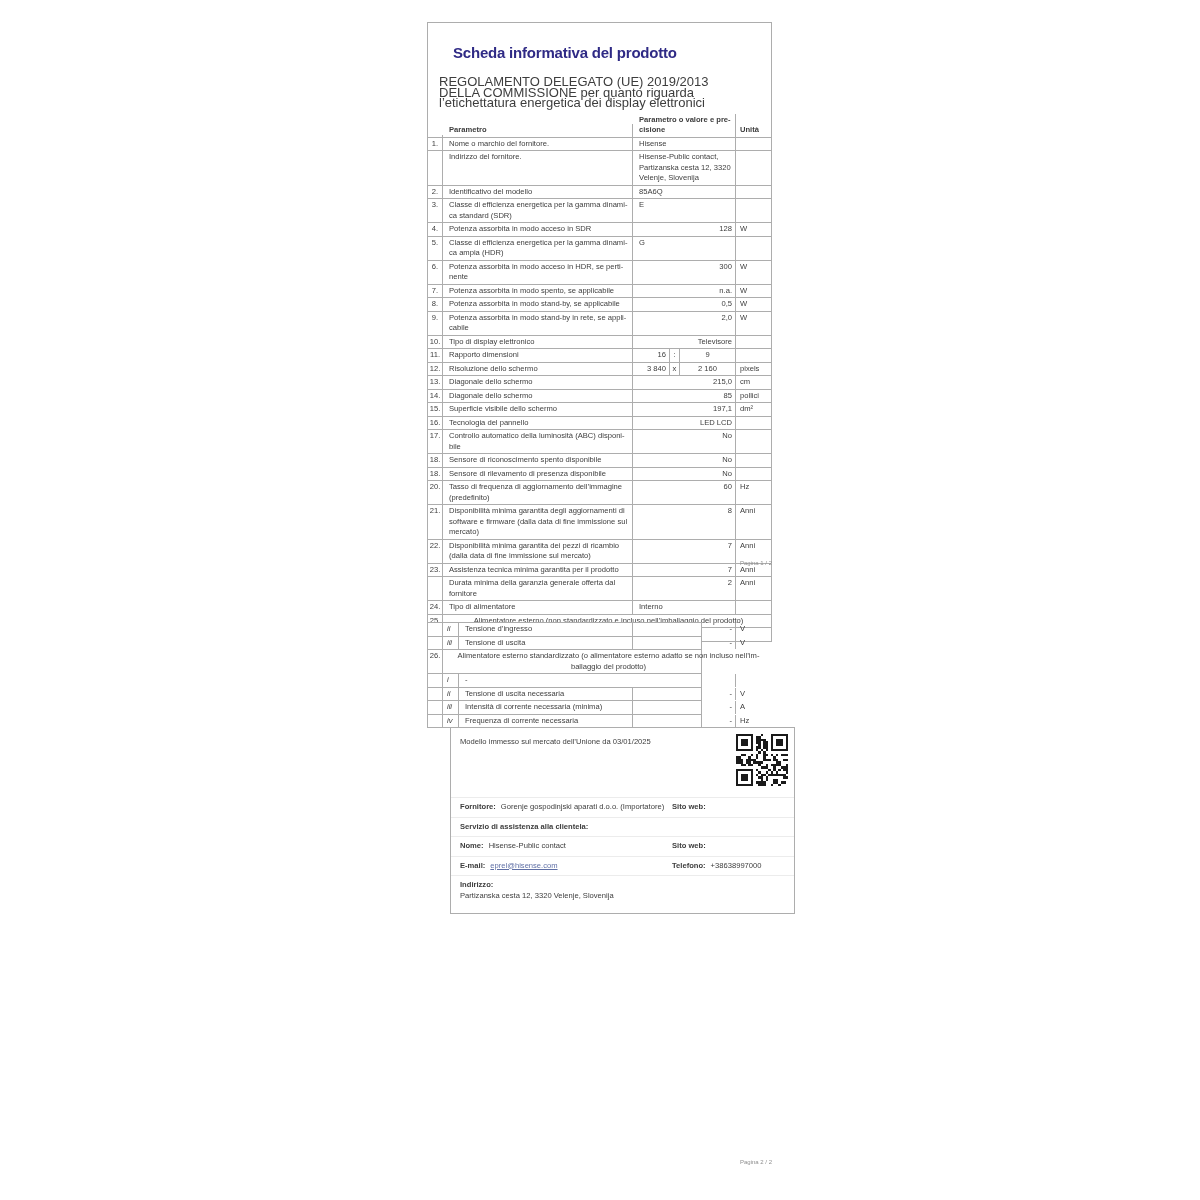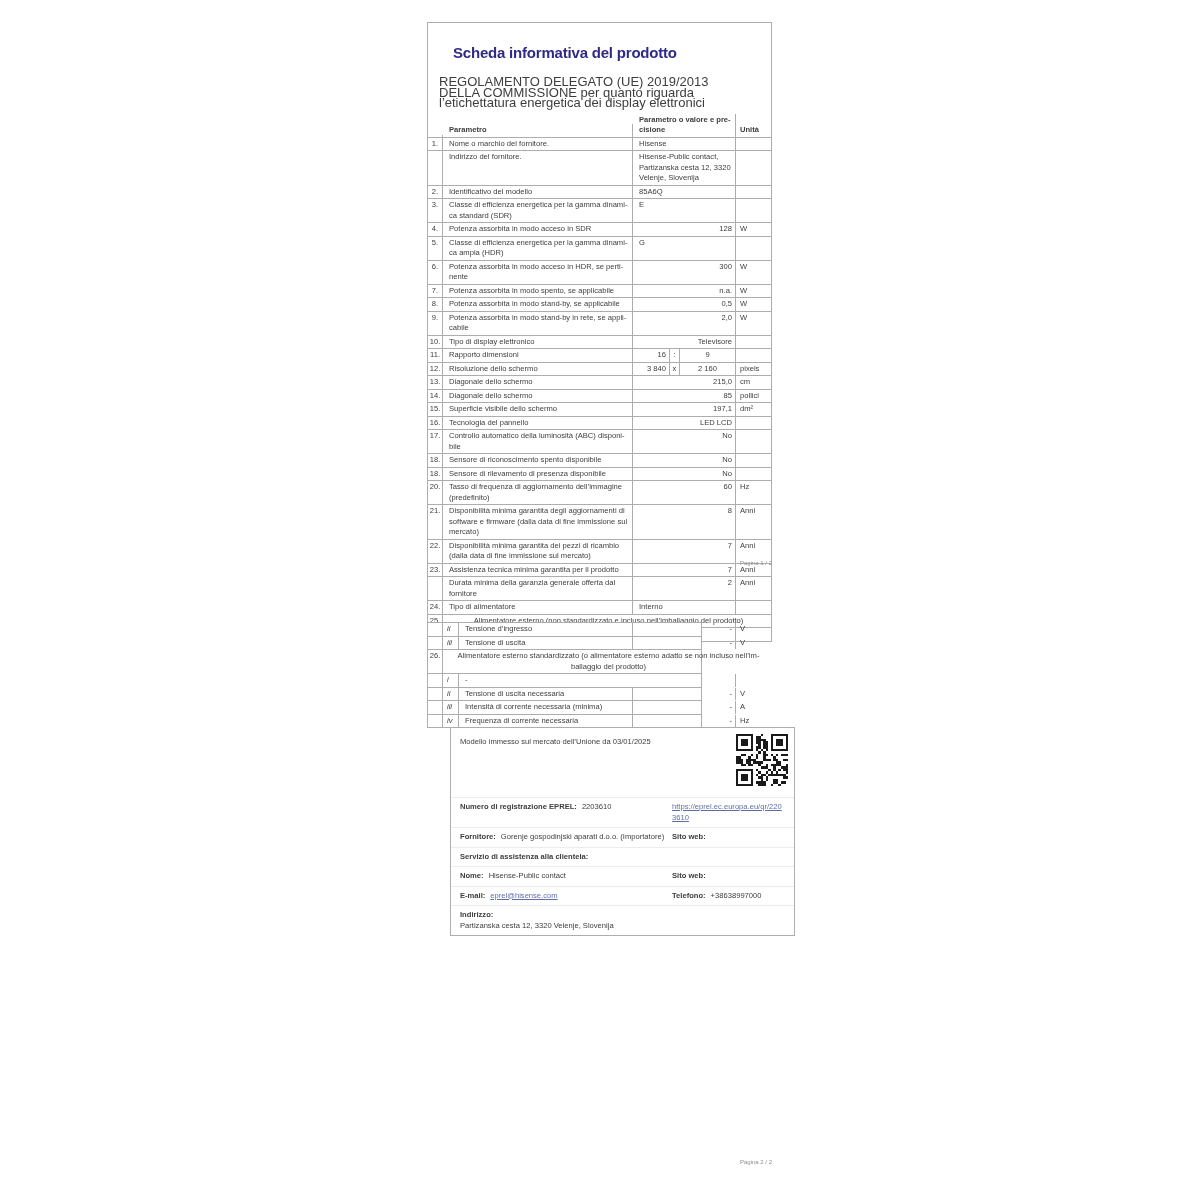--- a/index.html
+++ b/index.html
@@ -523,14 +523,6 @@
     </div>
     <div class="ib-row">
       <div class="ib-left">
-        <span class="lbl">Numero di registrazione EPREL:</span><span class="lblgap"></span><span>2203610</span>
-      </div>
-      <div class="ib-right" style="max-width:126px">
-        <a class="doc-link">https://eprel.ec.europa.eu/qr/2203610</a>
-      </div>
-    </div>
-    <div class="ib-row">
-      <div class="ib-left">
         <span class="lbl">Fornitore:</span><span class="lblgap"></span><span>Gorenje gospodinjski aparati d.o.o. (Importato­re)</span>
       </div>
       <div class="ib-right">

